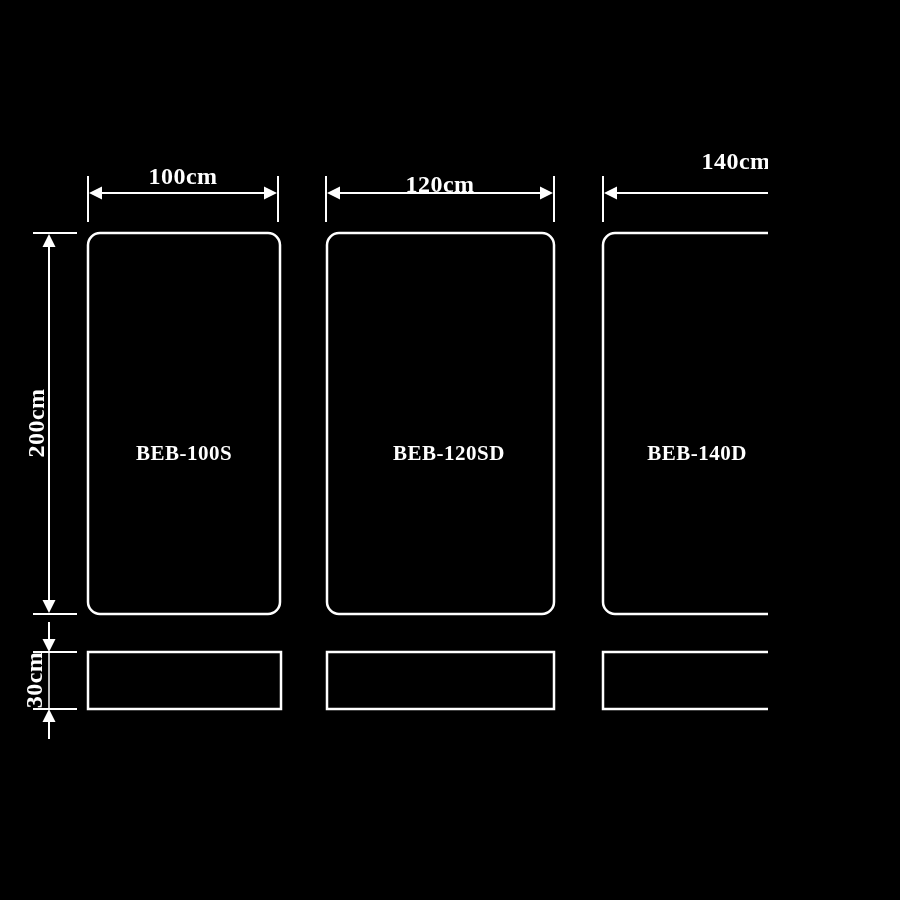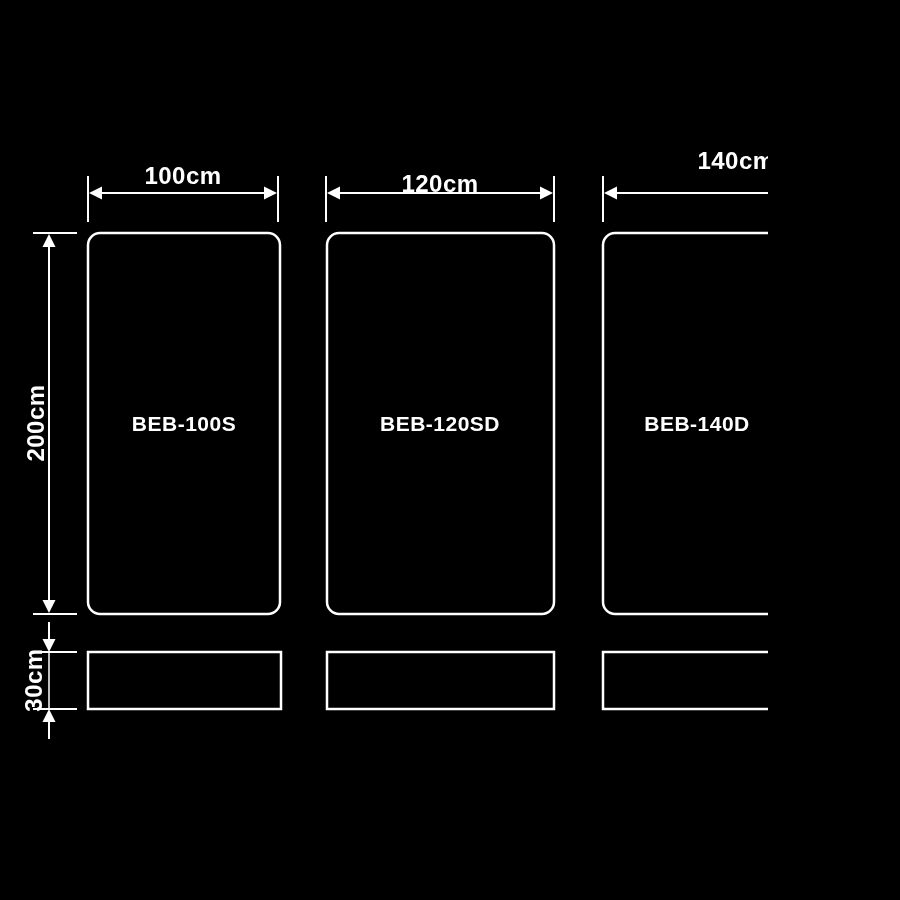--- a/index.html
+++ b/index.html
@@ -13,7 +13,7 @@
     height: 900px;
     background: #000000;
     overflow: hidden;
-    font-family: Liberation Sans, sans-serif;
+    font-family: Liberation Serif, serif;
   }
   .canvas svg {
     position: absolute;

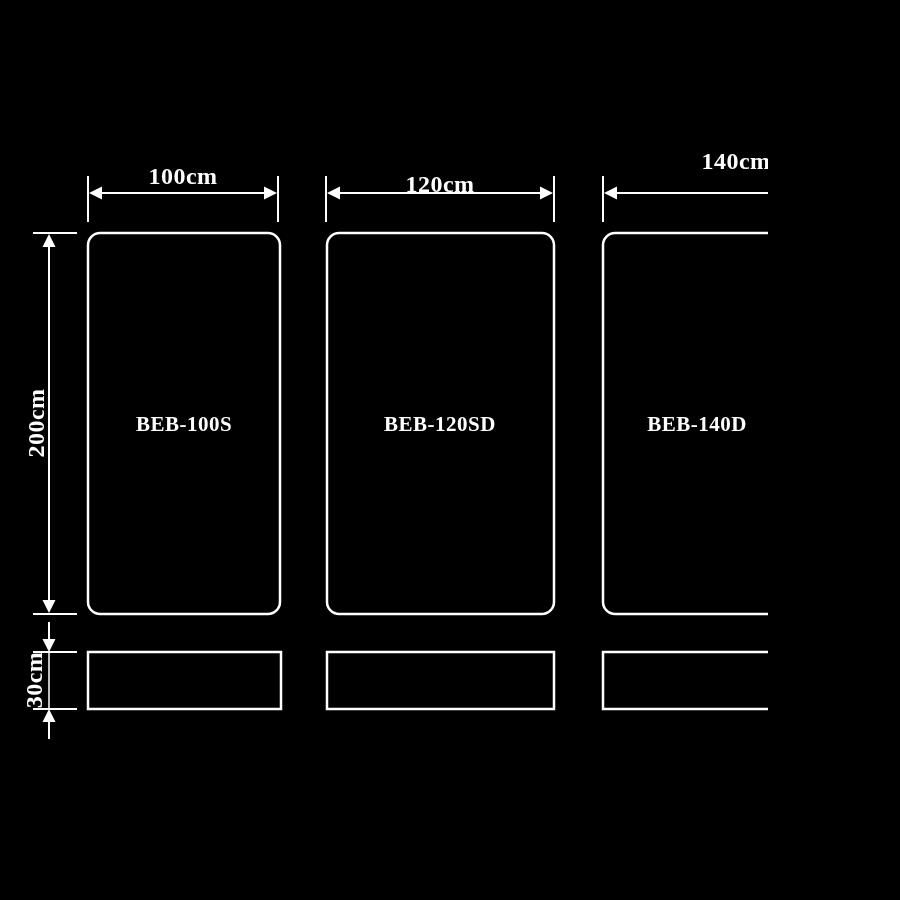--- a/index.html
+++ b/index.html
@@ -34,6 +34,7 @@
   .model-label {
     font-size: 21px;
     letter-spacing: 0.5px;
+    margin-top: 29px;
   }
   .rotated {
     transform: translate(-50%, -50%) rotate(-90deg);

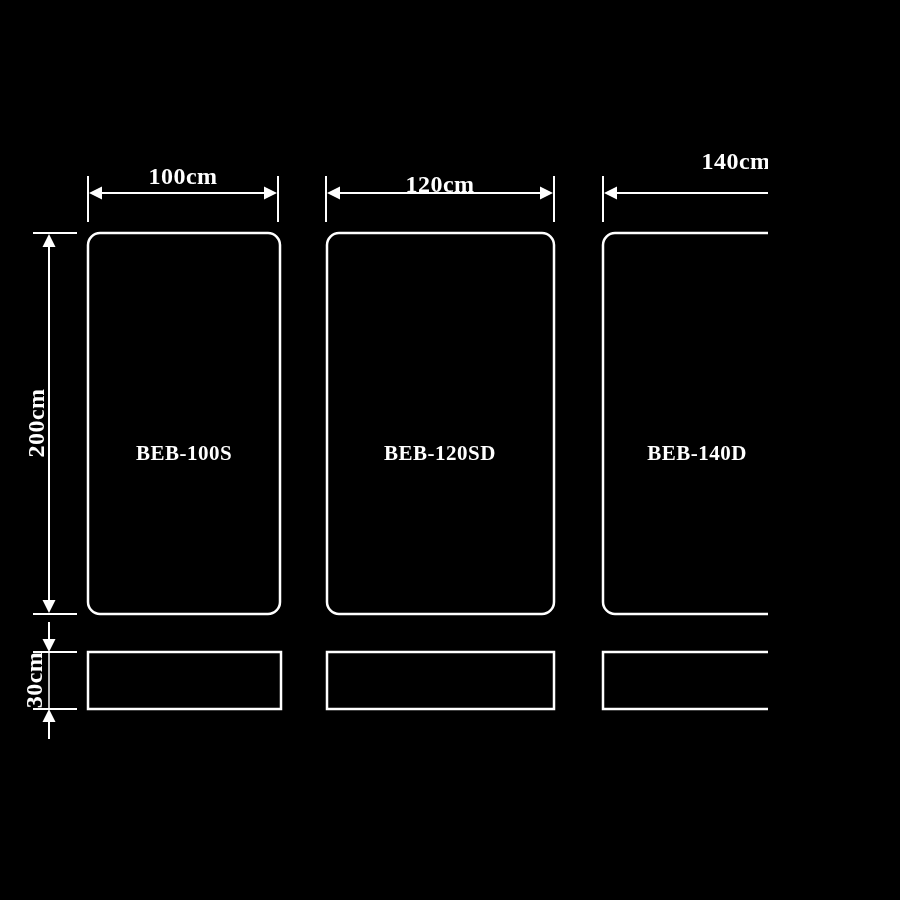--- a/index.html
+++ b/index.html
@@ -108,7 +108,7 @@
   <div class="label dim-label rotated" style="left:34px; top:680px;">30cm</div>
 
   <div class="label model-label" style="left:184px; top:424px;">BEB-100S</div>
-  <div class="label model-label" style="left:440px; top:424px;">BEB-120SD</div>
+  <div class="label model-label" style="left:449px; top:424px;">BEB-120SD</div>
   <div class="label model-label" style="left:697px; top:424px;">BEB-140D</div>
 
 </div>

